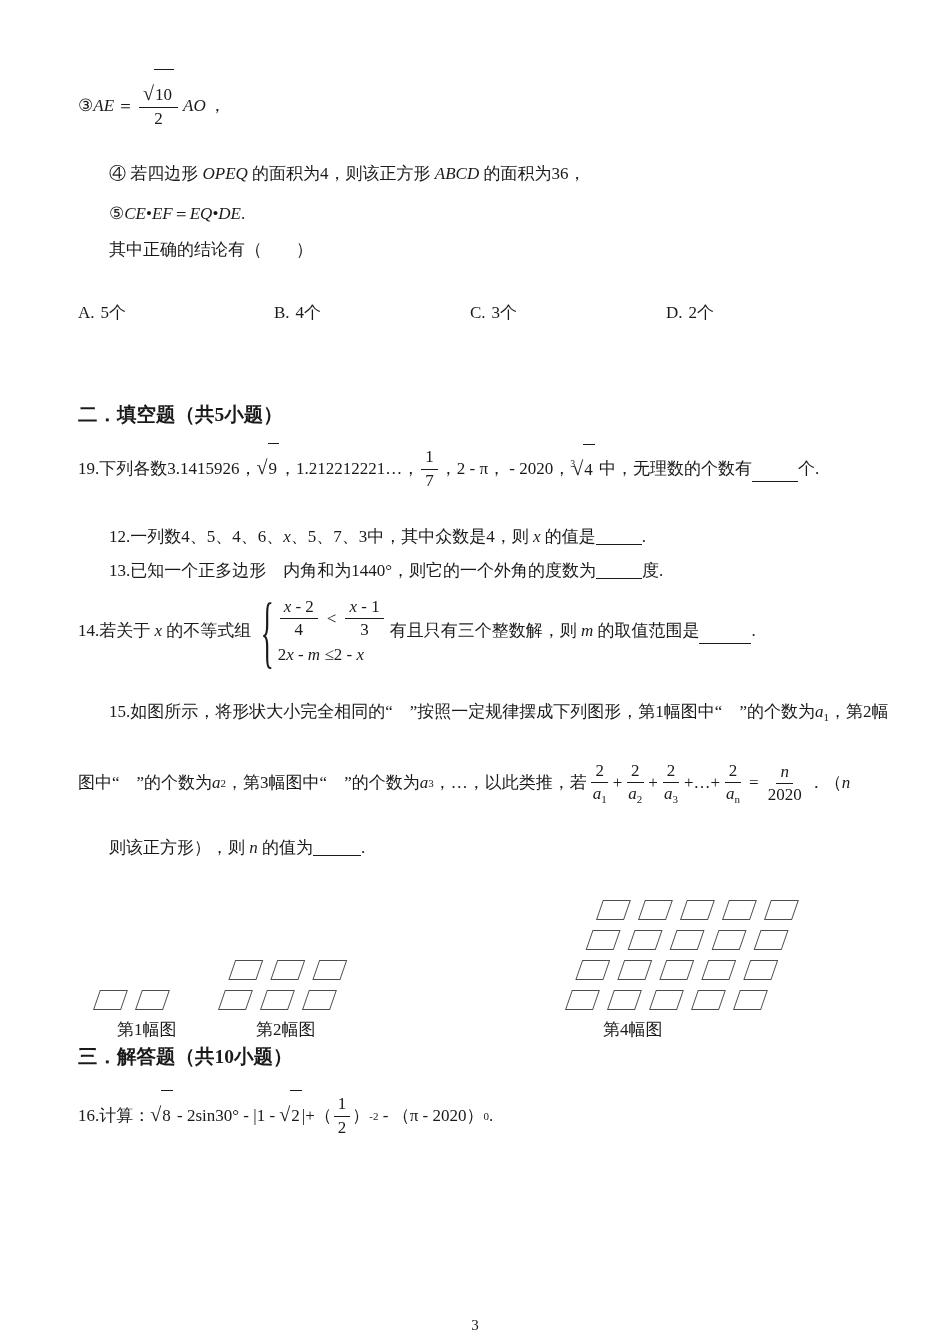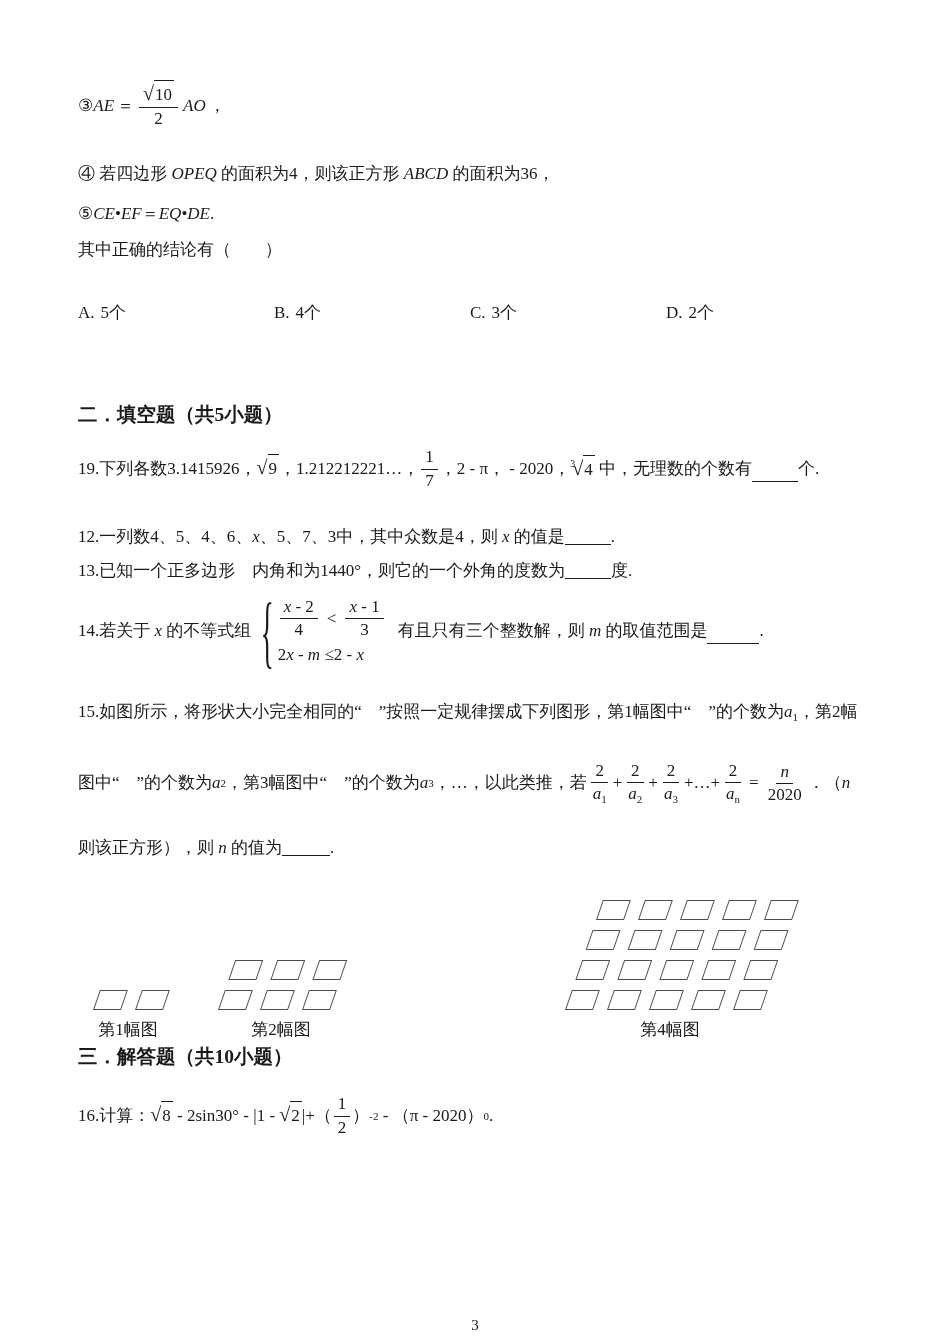--- a/index.html
+++ b/index.html
@@ -24,7 +24,7 @@
   
   .sqrt{white-space:nowrap;display:inline-block;}
   .sqrt .sign{font-size:1.18em;line-height:1;}
-  .sqrt .rad{border-top:1px solid #1a1a1a;padding:4px 2px 0 1px;}
+  .sqrt .rad{border-top:1px solid #1a1a1a;padding:15px 2px 0 1px;}
   .cbrt-idx{font-size:10px;vertical-align:8px;margin-right:-3px;}
 
   .sub{font-size:11px;vertical-align:-4px;}

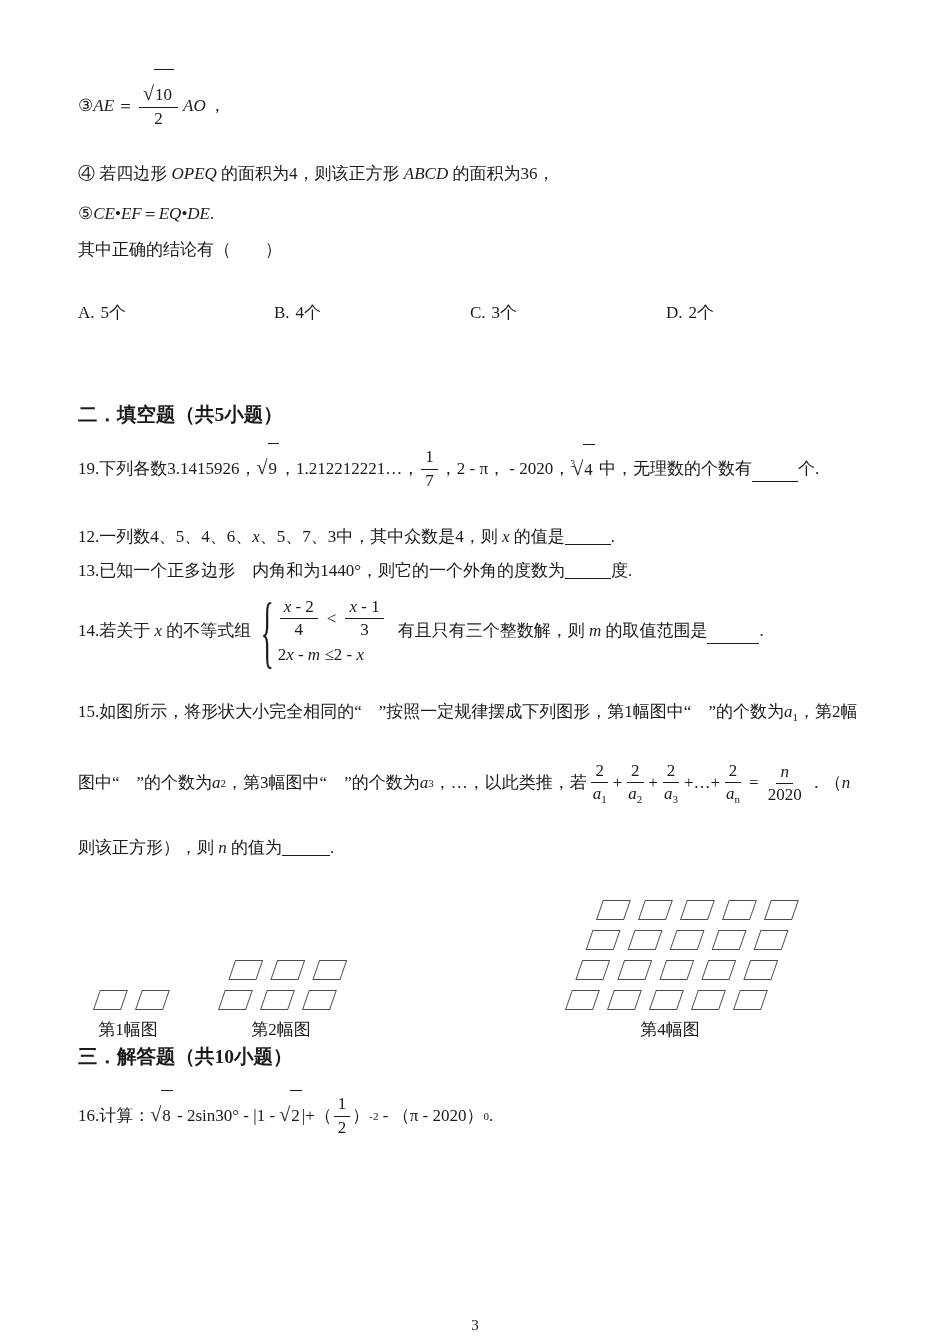--- a/index.html
+++ b/index.html
@@ -10,7 +10,7 @@
     margin:0 auto;
   }
   .content{padding:0 55px 0 78px;}
-  .line{white-space:nowrap;}
+  .line{white-space:nowrap;margin-left:31px;}
   .m-line{display:flex;align-items:center;white-space:nowrap;}
   .m-line > *{white-space:pre;}
   .line > *{white-space:pre;}

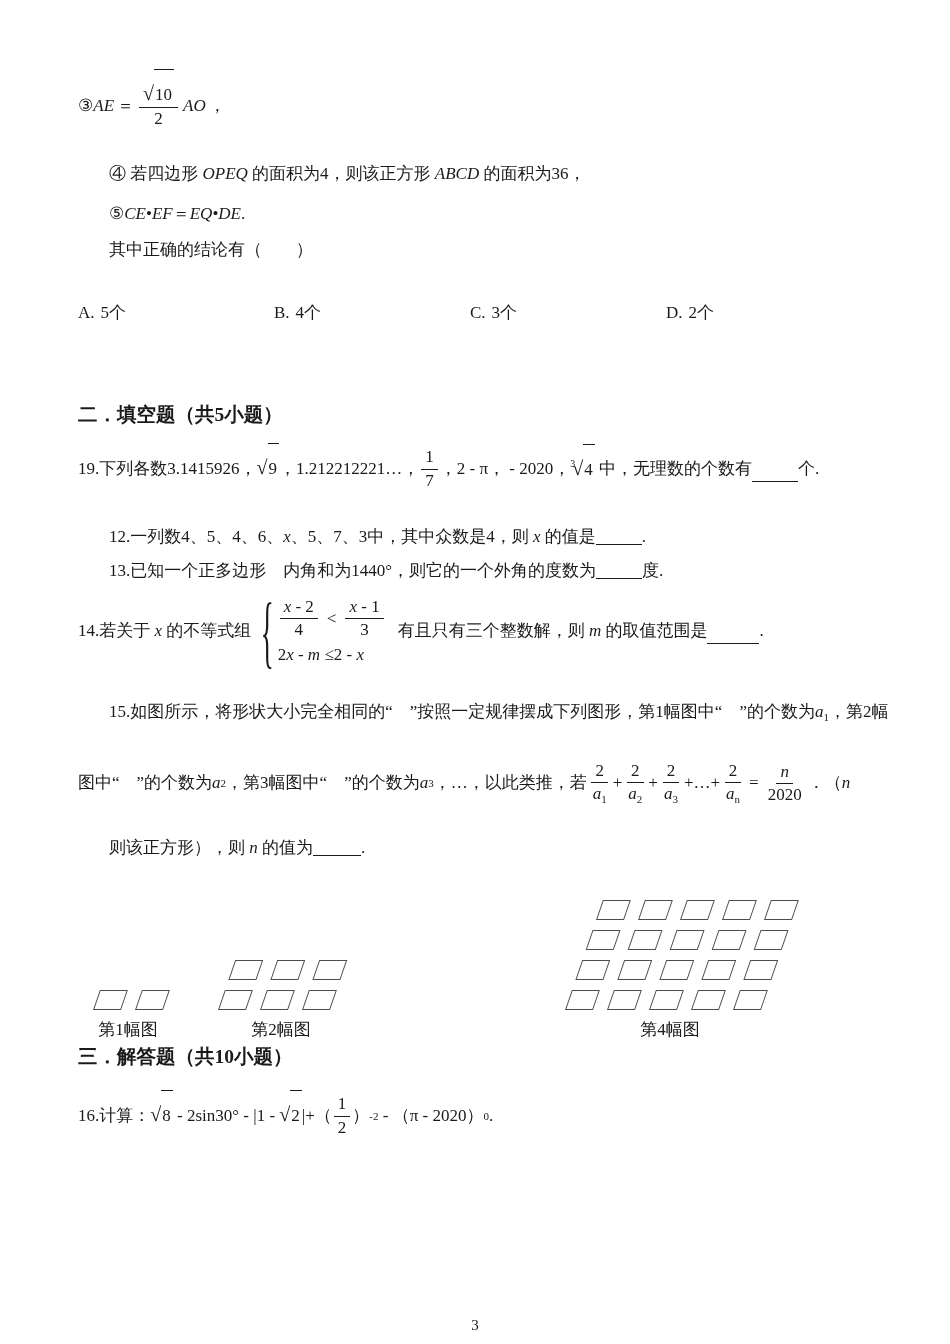--- a/index.html
+++ b/index.html
@@ -61,7 +61,7 @@
   .sys-rows{display:flex;flex-direction:column;gap:3px;align-items:flex-start;}
   .sys-row{display:flex;align-items:center;white-space:pre;}
   .rel{margin:0 7px;}
-  .after-sys{margin-left:8px;font-family:Liberation Serif, serif;}
+  .after-sys{font-family:Liberation Serif, serif;}
 
   
   .fig-group{position:absolute;bottom:0;display:flex;flex-direction:column;}

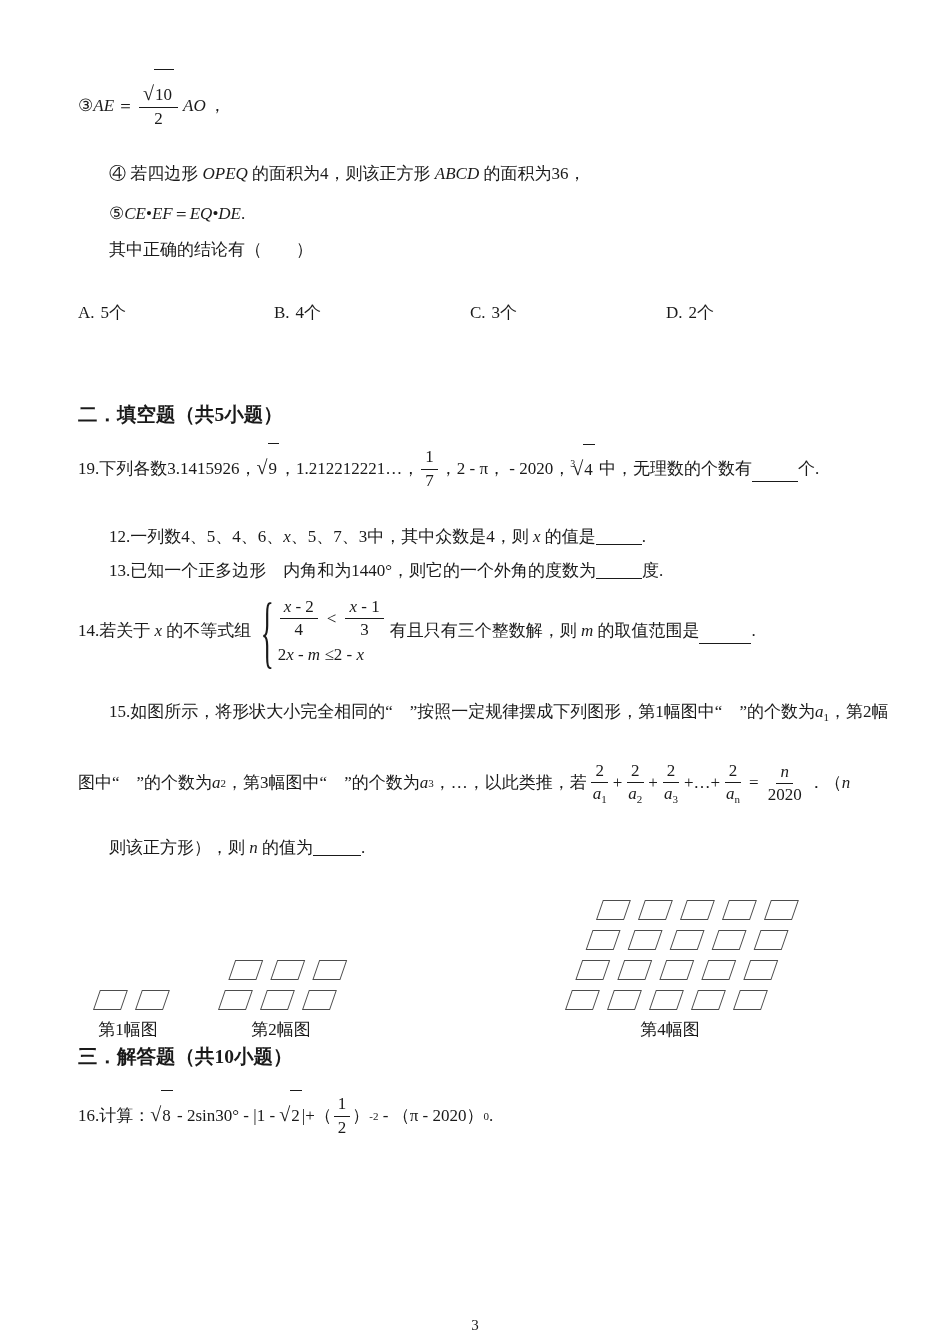--- a/index.html
+++ b/index.html
@@ -67,7 +67,7 @@
   .fig-group{position:absolute;bottom:0;display:flex;flex-direction:column;}
   .pgrid{display:grid;gap:10px 14px;transform:skewX(-19deg);transform-origin:0 100%;}
   .pcell{width:28px;height:20px;border:1.6px solid #4d4d4d;background:#fff;box-sizing:border-box;}
-  .fig-label{margin-top:9px;text-align:center;font-size:17px;}
+  .fig-label{margin-top:9px;text-align:left;font-size:17px;margin-left:24px;}
   .fg1{left:15px;}
   .fg2{left:140px;}
   .fg3{left:299px;}

